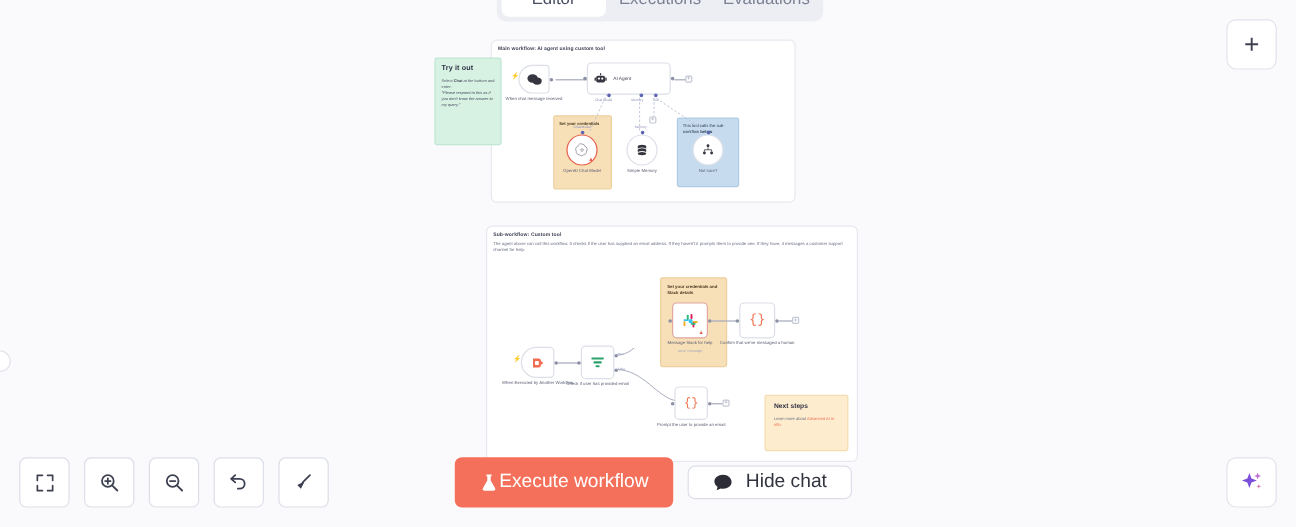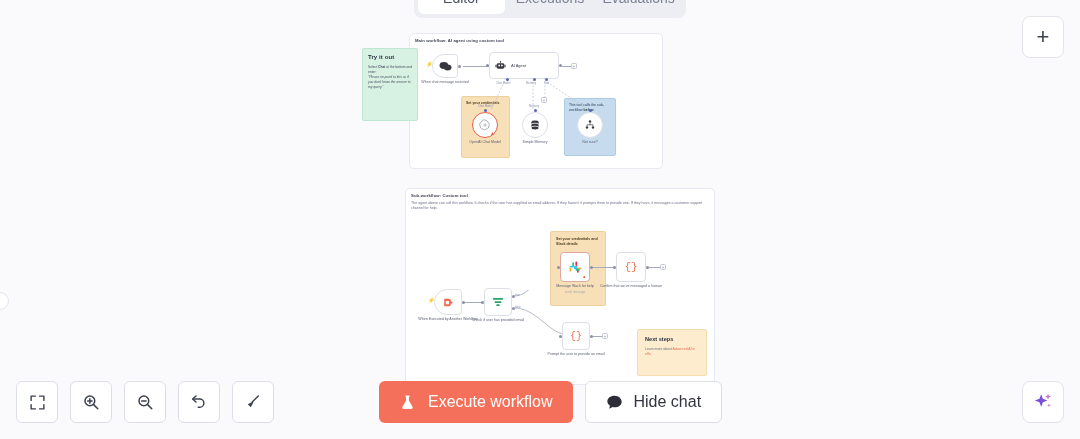--- a/index.html
+++ b/index.html
@@ -141,7 +141,7 @@
   .btn-exec {
     height: 42px; padding: 0 20px; background: #f4705a; color: #fff;
     border: none; border-radius: 6px; font-size: 16px;
-    display: flex; align-items: center; gap: 12px; cursor: pointer;
+    display: flex; align-items: center; cursor: pointer;
     font-family: "Liberation Sans", sans-serif;
   }
   .btn-hide {

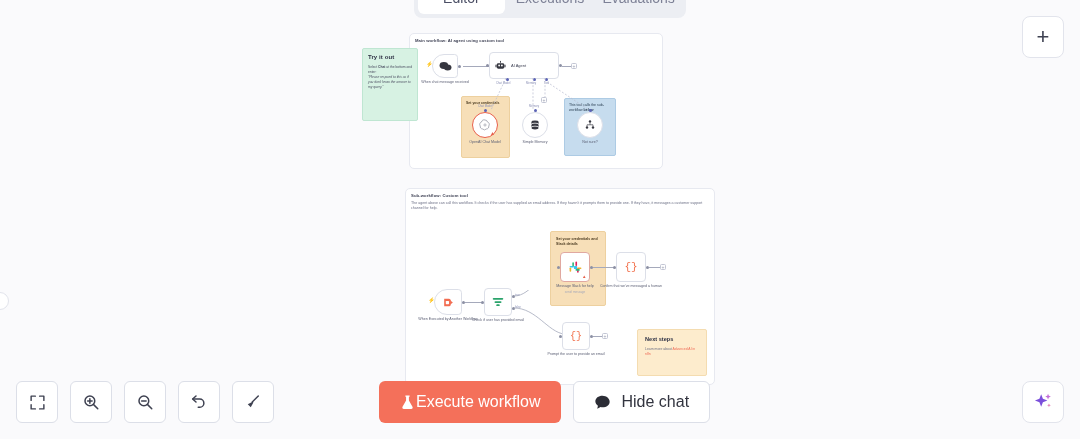--- a/index.html
+++ b/index.html
@@ -145,7 +145,7 @@
     font-family: "Liberation Sans", sans-serif;
   }
   .btn-hide {
-    height: 42px; padding: 0 20px; background: #fff; color: #32343f;
+    height: 28px; padding: 0 20px; background: #fff; color: #32343f;
     border: 1px solid #dcdfe8; border-radius: 6px; font-size: 16px;
     display: flex; align-items: center; gap: 11px; cursor: pointer;
     font-family: "Liberation Sans", sans-serif;

